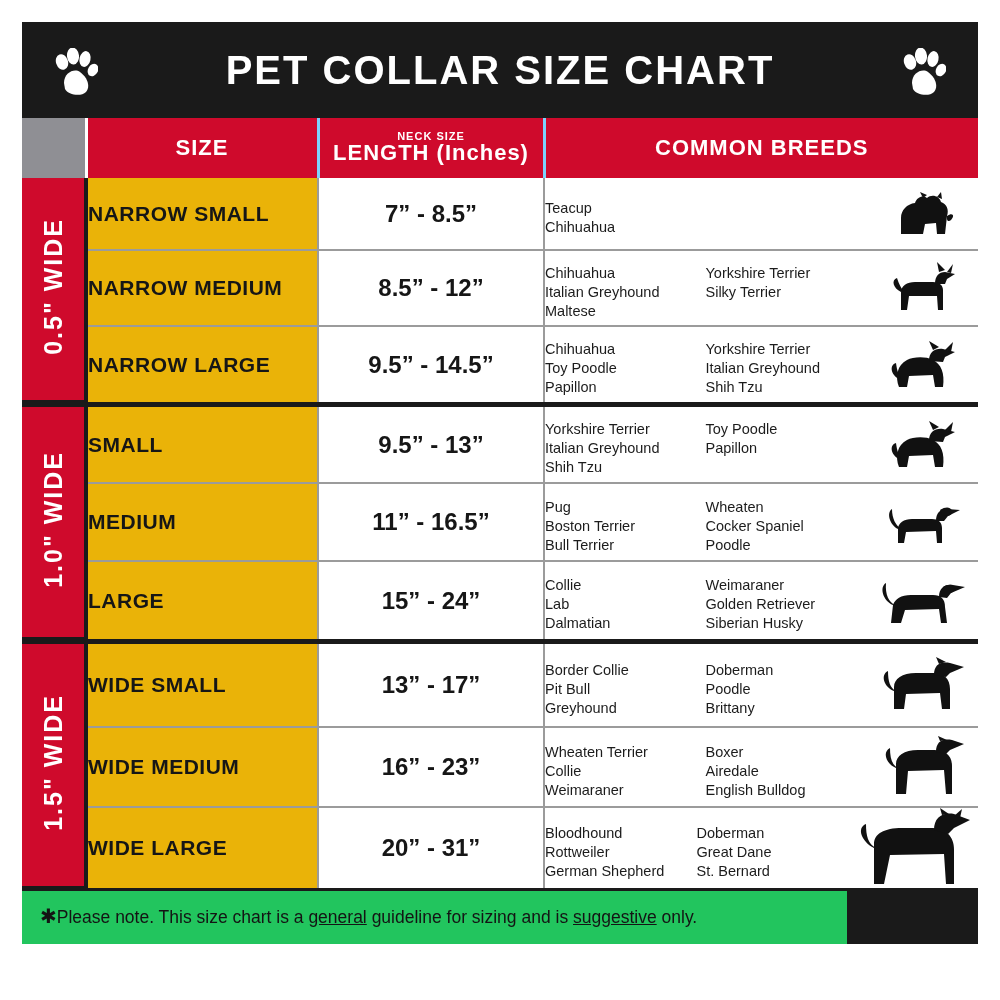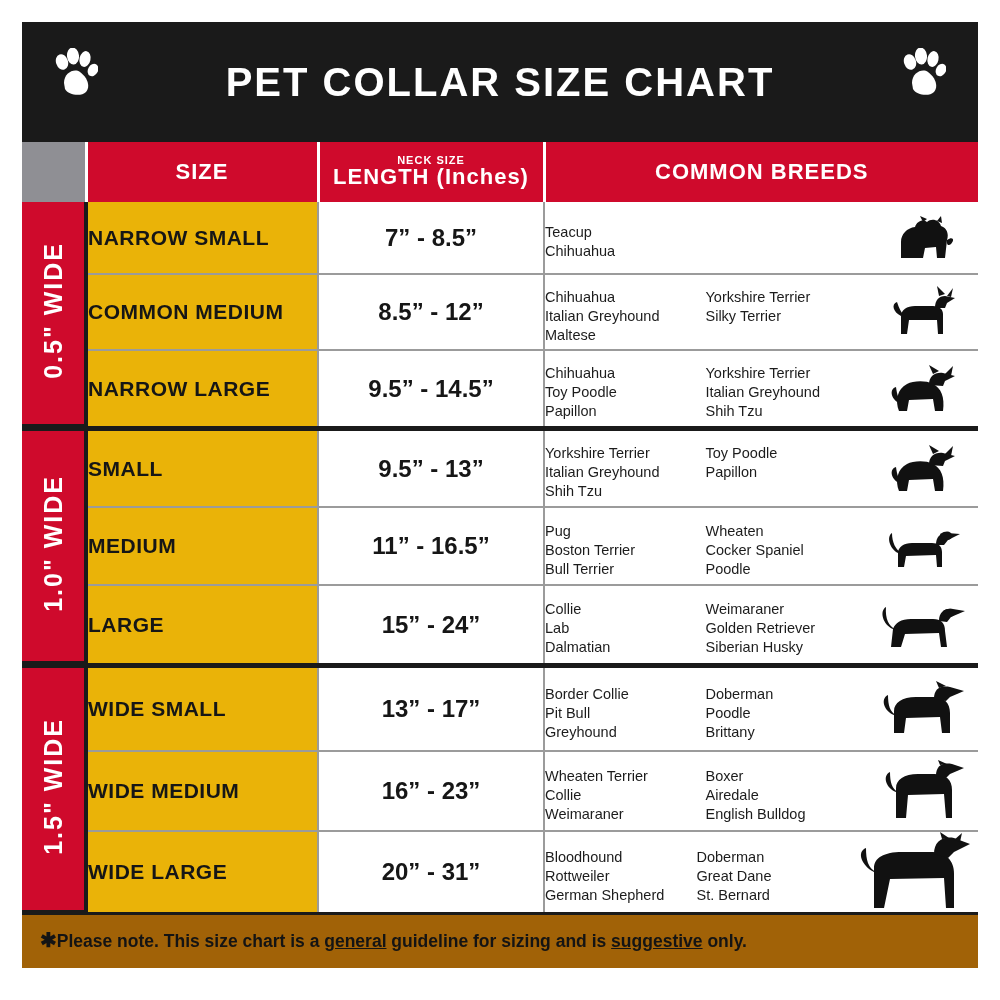--- a/index.html
+++ b/index.html
@@ -25,7 +25,7 @@
   
   .titlebar {
     position: relative;
-    height: 120px;
+    height: 96px;
     background: #1a1a1a;
     display: flex;
     align-items: center;

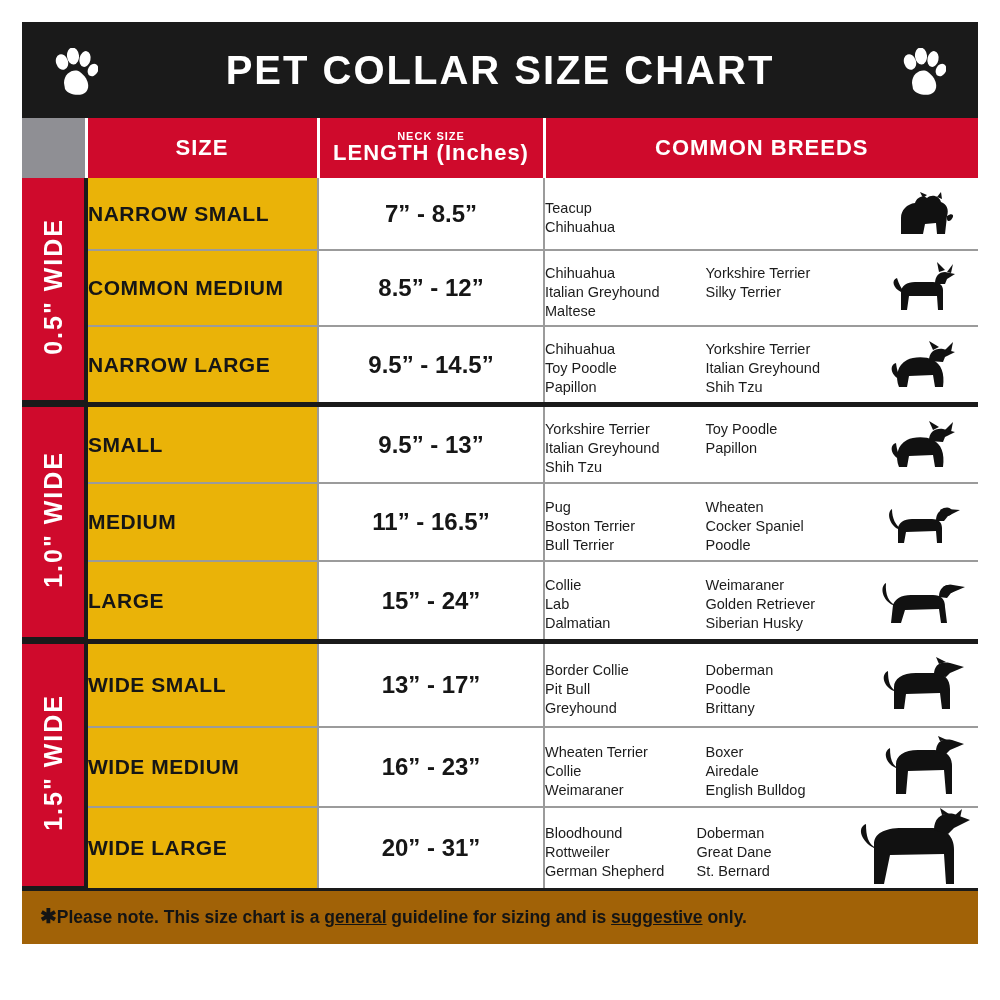--- a/index.html
+++ b/index.html
@@ -73,7 +73,7 @@
     letter-spacing: 1px;
     text-align: center;
     height: 60px;
-    border-right: 3px solid #ffffff;
+    border-right: 3px solid #7dd3fc;
   }
   .hdr-red:last-child { border-right: 0; }
   .hdr-sub {

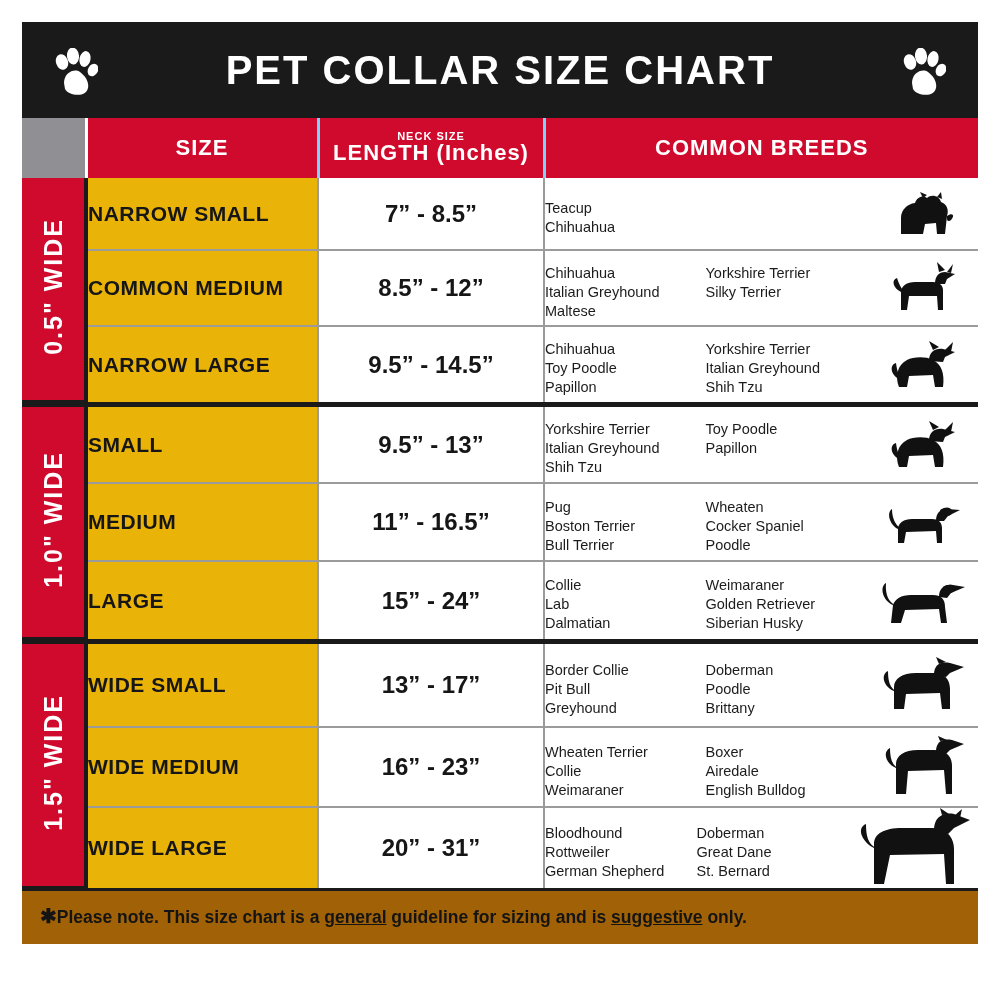--- a/index.html
+++ b/index.html
@@ -259,7 +259,7 @@
           </td>
         </tr>
         <tr>
-          <td class="size-cell" style="height:76px">COMMON MEDIUM</td>
+          <td class="size-cell" style="height:76px">NARROW MEDIUM</td>
           <td class="len-cell">8.5” - 12”</td>
           <td class="breeds-cell">
             <div class="breed-wrap">

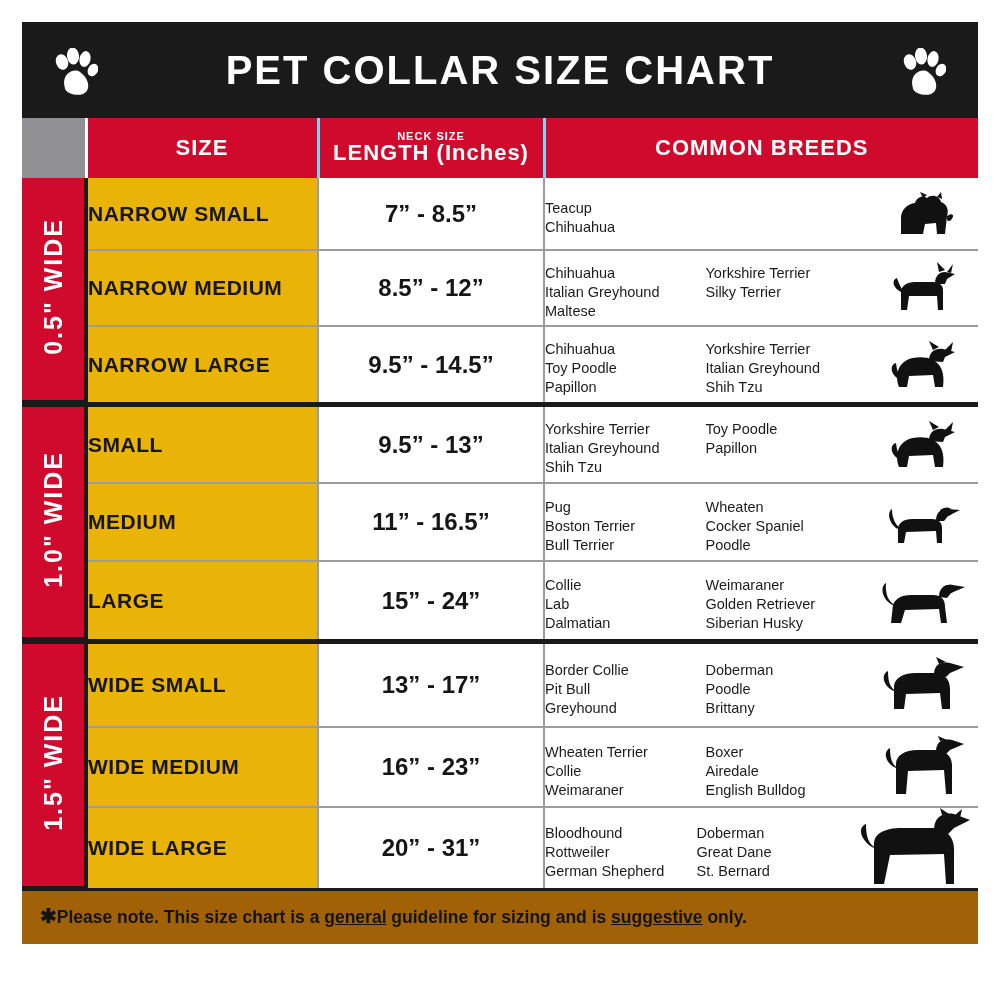--- a/index.html
+++ b/index.html
@@ -172,13 +172,13 @@
 
   
   .footer {
-    width: 956px;
-    background: #a16207;
+    width: 825px;
+    background: #22c55e;
     color: #141414;
     padding: 12px 18px 14px 18px;
     font-size: 17.5px;
     line-height: 26px;
-    font-weight: bold;
+    font-weight: normal;
   }
   .footer .u { text-decoration: underline; }
   .footer .star { font-size: 20px; }

